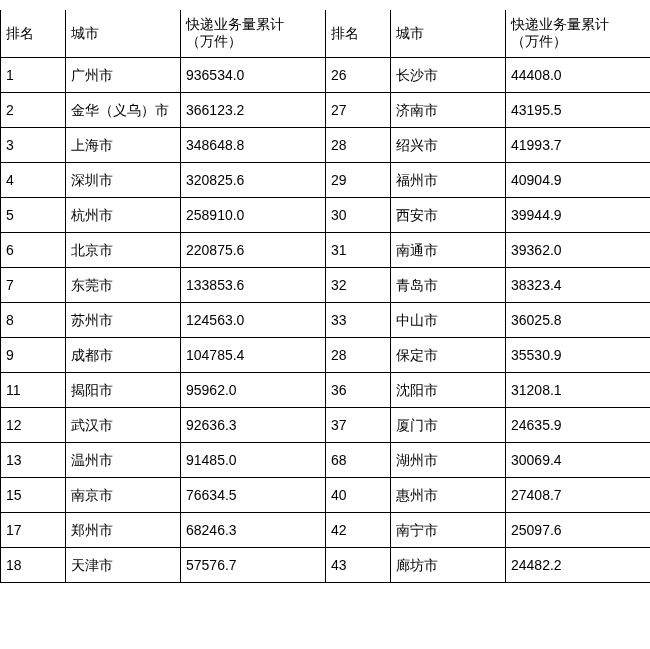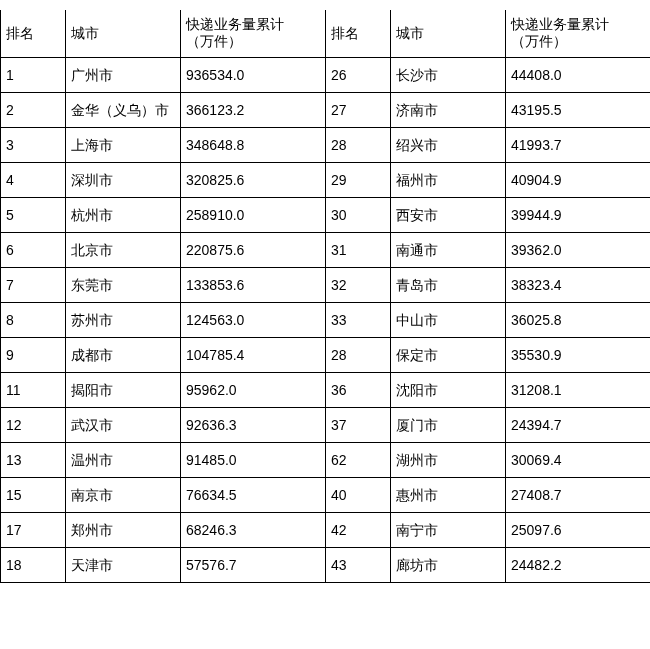--- a/index.html
+++ b/index.html
@@ -186,7 +186,7 @@
           <td>92636.3</td>
           <td>37</td>
           <td>厦门市</td>
-          <td>24394.7</td>
+          <td>24635.9</td>
         </tr>
         <tr>
           <td>13</td>

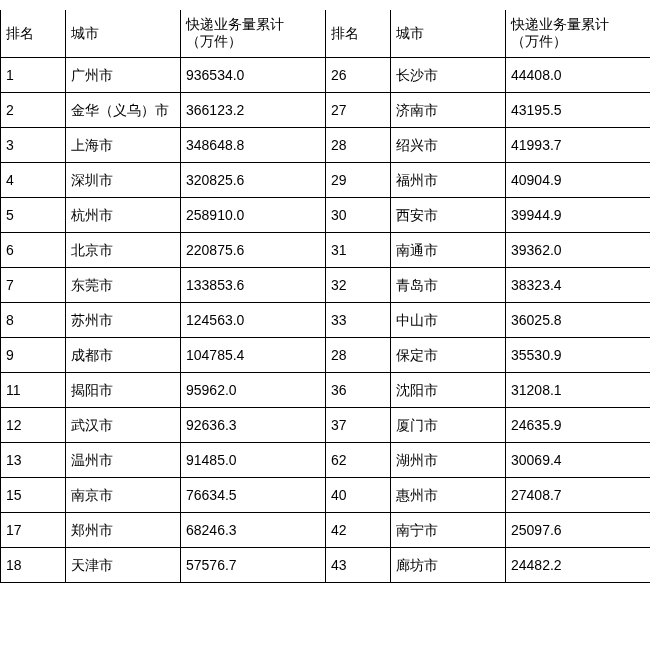--- a/index.html
+++ b/index.html
@@ -192,7 +192,7 @@
           <td>13</td>
           <td>温州市</td>
           <td>91485.0</td>
-          <td>62</td>
+          <td>68</td>
           <td>湖州市</td>
           <td>30069.4</td>
         </tr>

